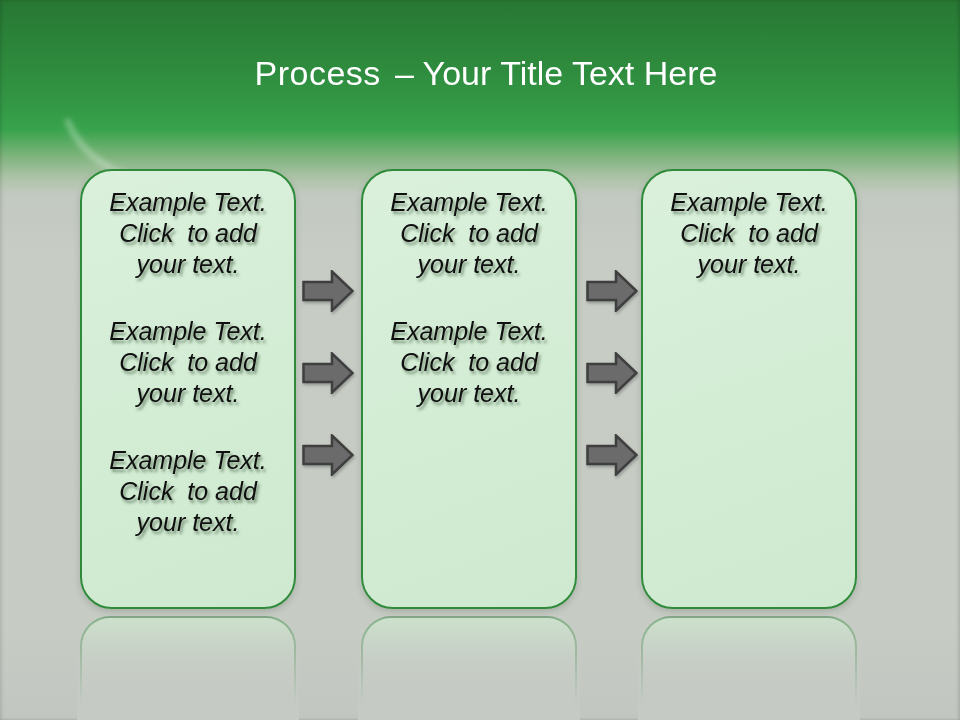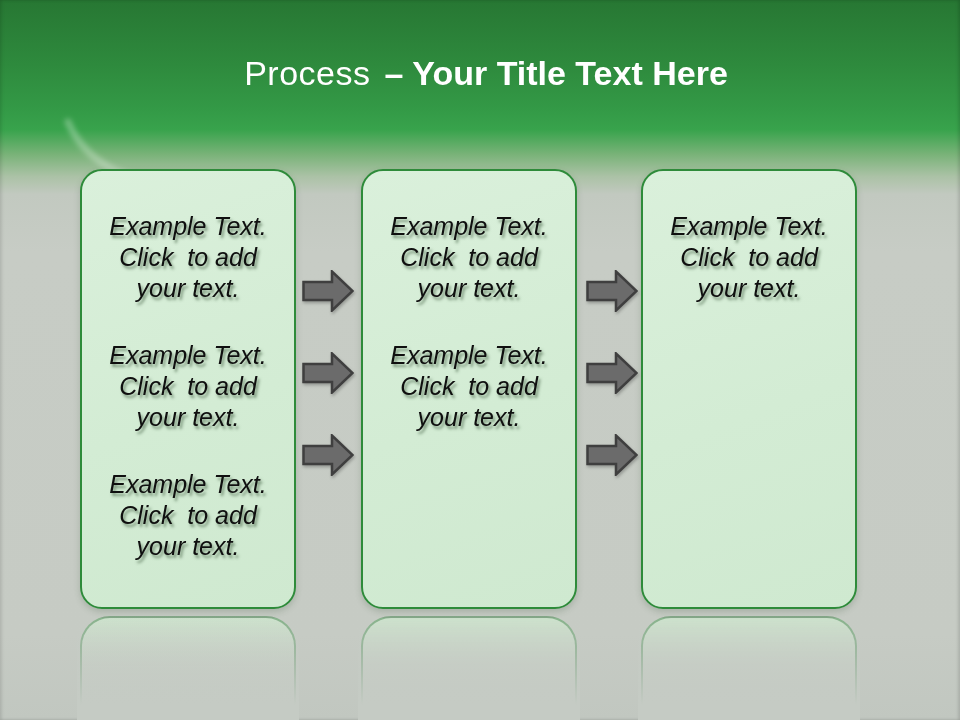--- a/index.html
+++ b/index.html
@@ -31,7 +31,7 @@
     transform:translateX(6px);
   }
   .title .t-bold{font-weight:400;letter-spacing:.5px;}
-  .title .t-rest{margin-left:14px;font-weight:700;}
+  .title .t-rest{margin-left:14px;font-weight:400;}
 
   
   .crescent{position:absolute;left:0;top:0;pointer-events:none;}

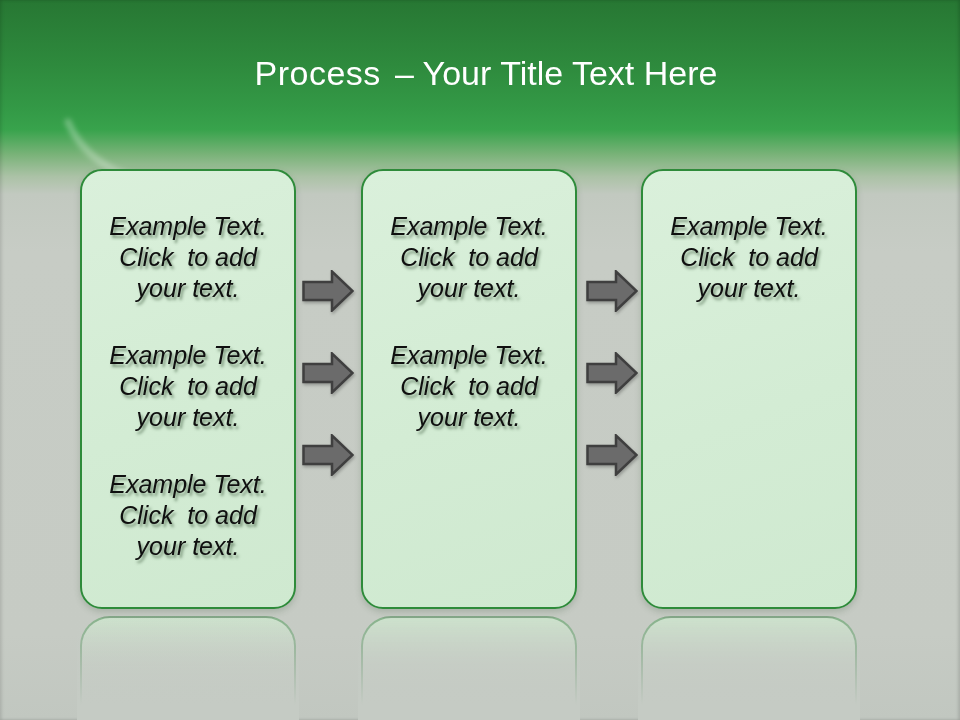--- a/index.html
+++ b/index.html
@@ -42,9 +42,9 @@
     box-sizing:border-box;
     background:linear-gradient(160deg,#daf0db 0%, var(--box-fill,#d3ecd4) 55%, #cfe9d0 100%);
     border:2.5px solid var(--box-border,#2e8b3a);
-    border-radius:22px;
+    border-radius:32px;
     box-shadow:0 3px 6px rgba(60,85,60,.22);
-    padding-top:40px;
+    padding-top:16px;
   }
   .pbox.b1{left:80px;}
   .pbox.b2{left:361px;}

